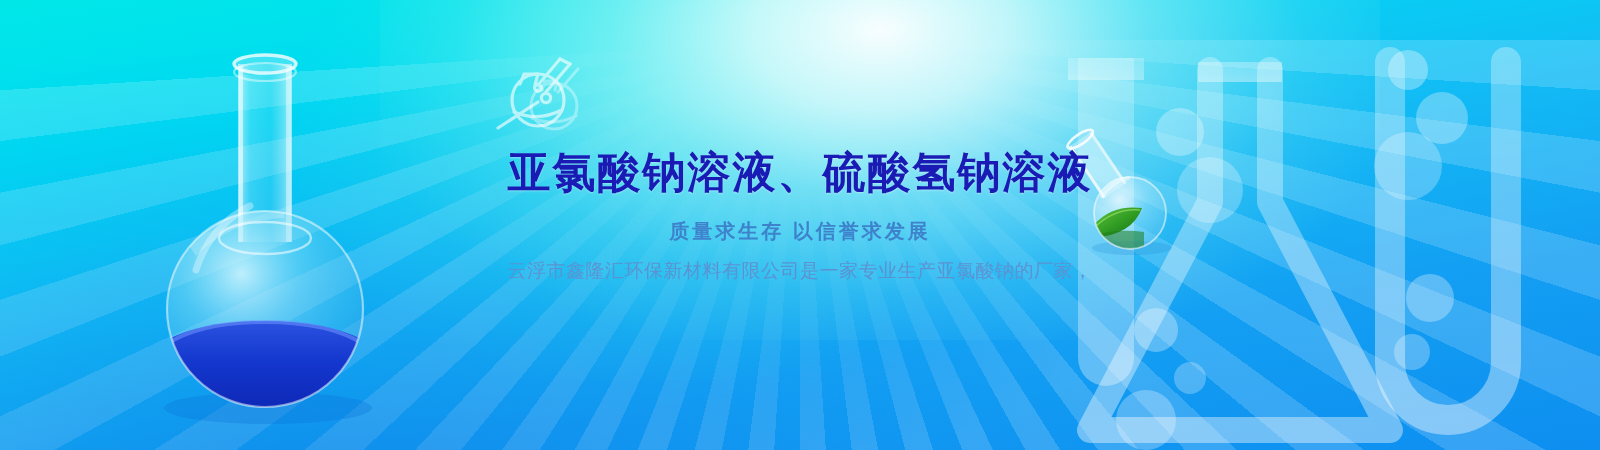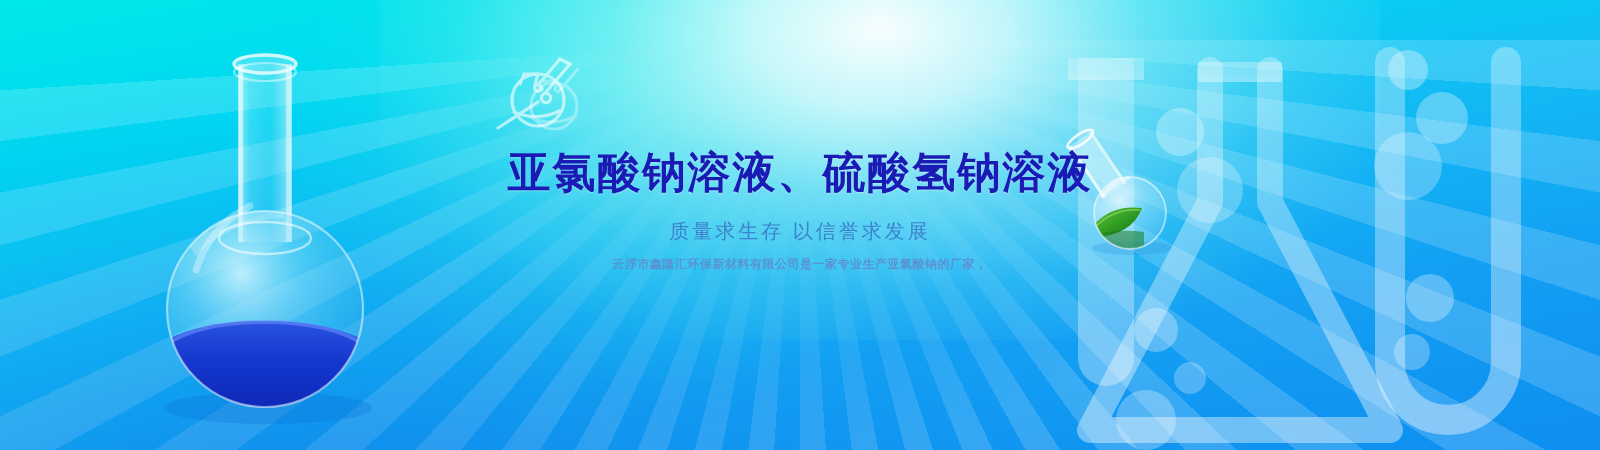--- a/index.html
+++ b/index.html
@@ -103,7 +103,7 @@
   .slogan {
     margin: 22px 0 0 0;
     font-size: 20px;
-    font-weight: 400;
+    font-weight: 700;
     letter-spacing: 3px;
     color: #3d82cb;
     line-height: 1.2;

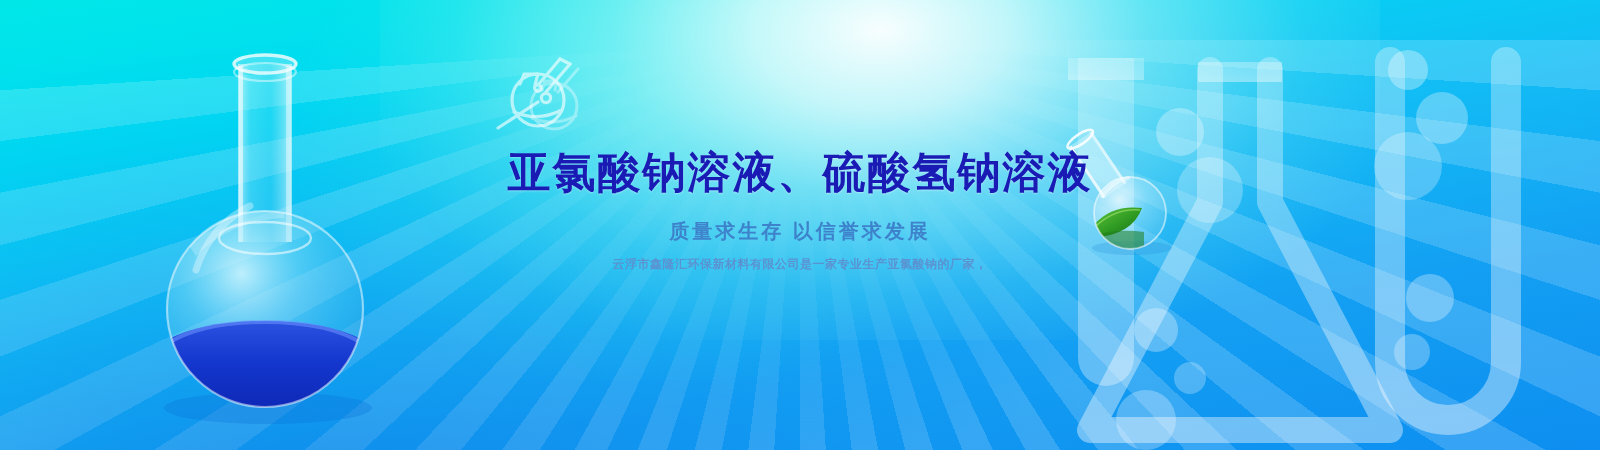--- a/index.html
+++ b/index.html
@@ -110,8 +110,8 @@
   }
   .bodytext {
     margin: 12px 0 0 0;
-    font-size: 12px;
-    font-weight: 700;
+    font-size: 19px;
+    font-weight: 400;
     letter-spacing: .5px;
     color: #5a93d2;
     line-height: 1.65;

